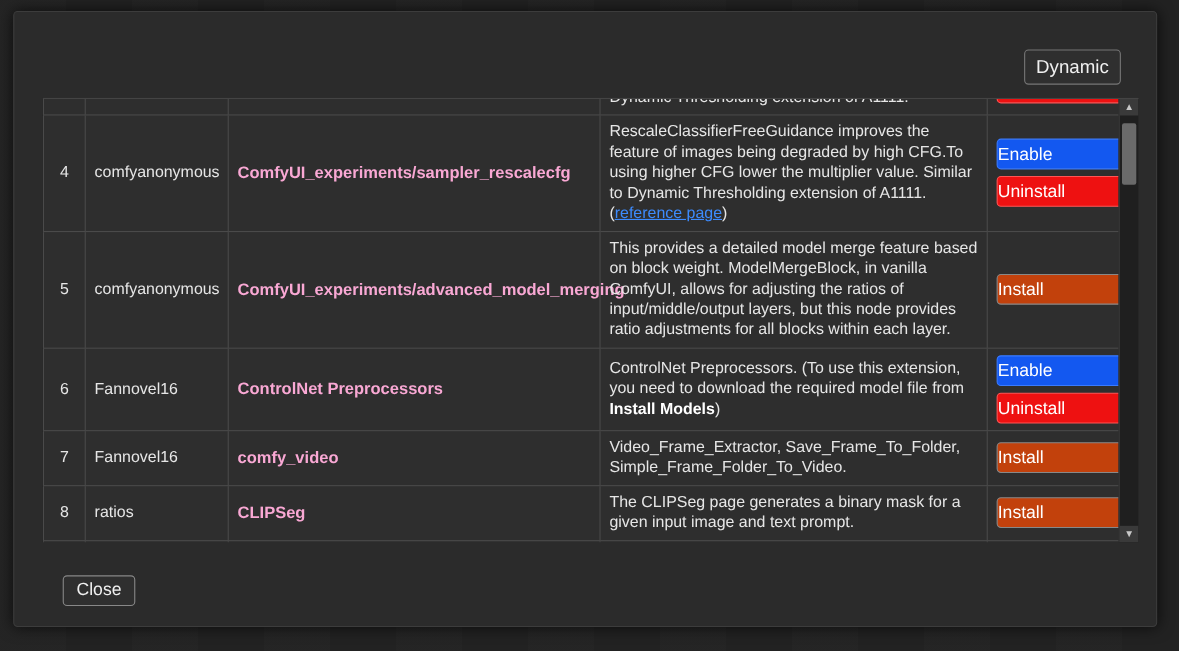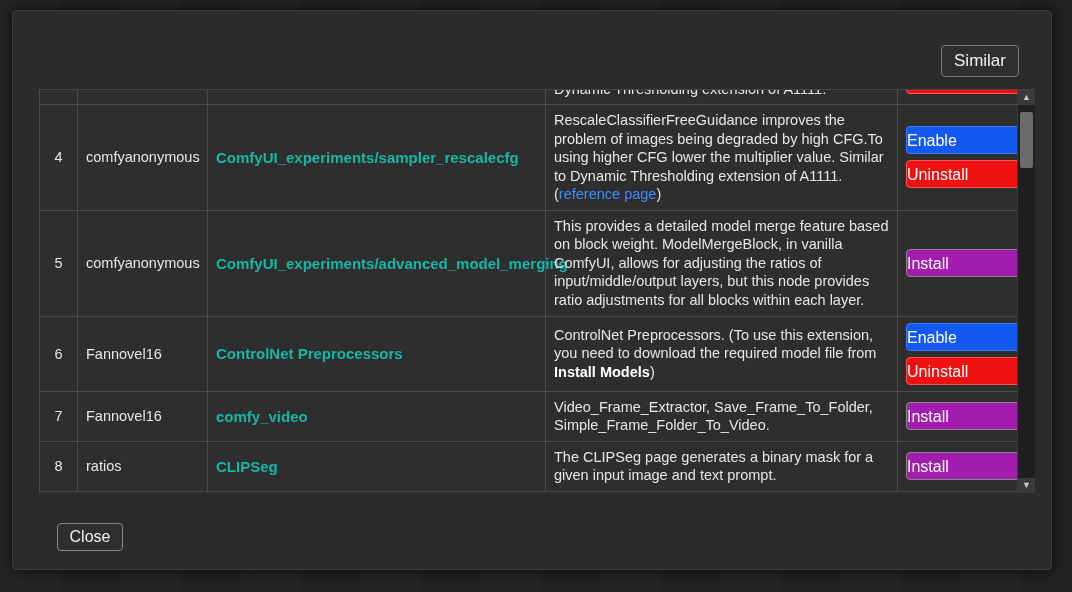--- a/index.html
+++ b/index.html
@@ -227,7 +227,7 @@
     <div class="toolbar">
 
 
-      <button class="search-btn">Similar</button>
+      <button class="search-btn">Dynamic</button>
     </div>
 
     <div class="table-wrap">

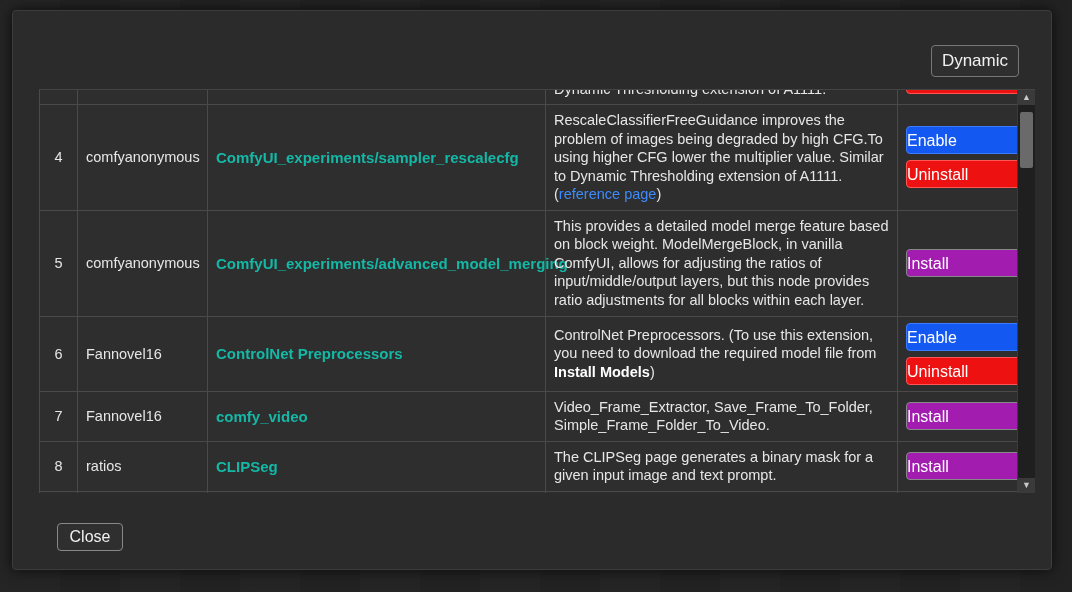--- a/index.html
+++ b/index.html
@@ -253,7 +253,7 @@
               <td class="c-title">
                 <a class="title-link">ComfyUI_experiments/sampler_rescalecfg</a>
               </td>
-              <td class="c-desc"><span>RescaleClassifierFreeGuidance improves the problem of images being degraded by high CFG.To using higher CFG lower the multiplier value. Similar to Dynamic Thresholding extension of A1111. (</span><a class="desc-link">reference page</a><span>)</span></td>
+              <td class="c-desc"><span>RescaleClassifierFreeGuidance improves the feature of images being degraded by high CFG.To using higher CFG lower the multiplier value. Similar to Dynamic Thresholding extension of A1111. (</span><a class="desc-link">reference page</a><span>)</span></td>
               <td class="c-action">
                 <div class="btn btn-enable">Enable</div>
                 <div class="btn btn-uninstall">Uninstall</div>

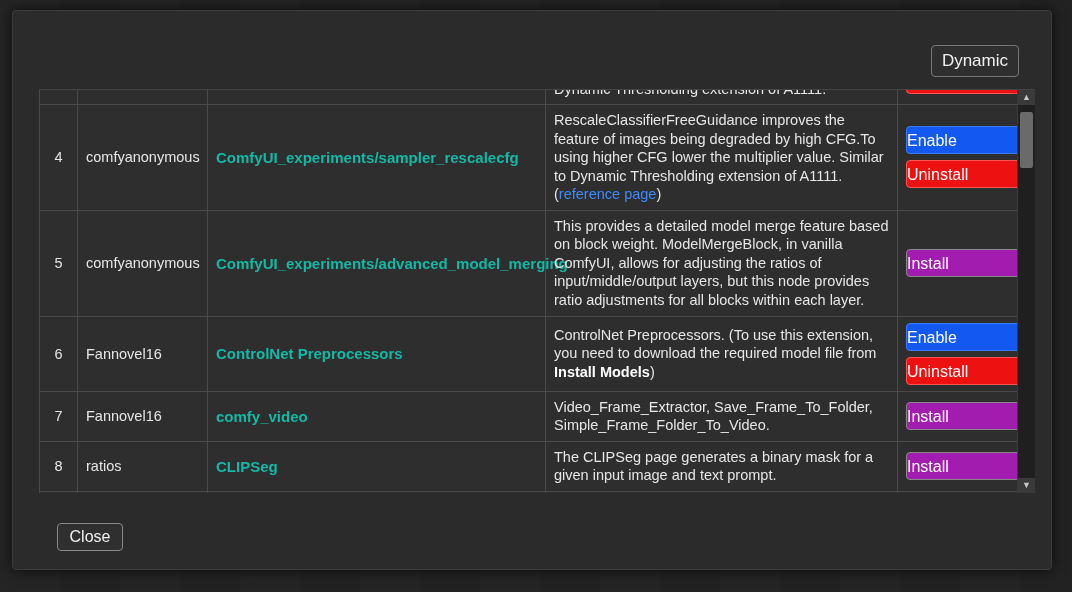--- a/index.html
+++ b/index.html
@@ -129,7 +129,7 @@
   td.c-desc { width: 352px; line-height: 1.28; font-size: 14.5px; }
   td.c-action { width: 120px; padding: 5px 6px; background: #2b2b2b; }
   .title-link {
-    color: #14b8a6;
+    color: #f9a8d4;
     font-weight: bold;
     font-size: 15px;
     text-decoration: none;

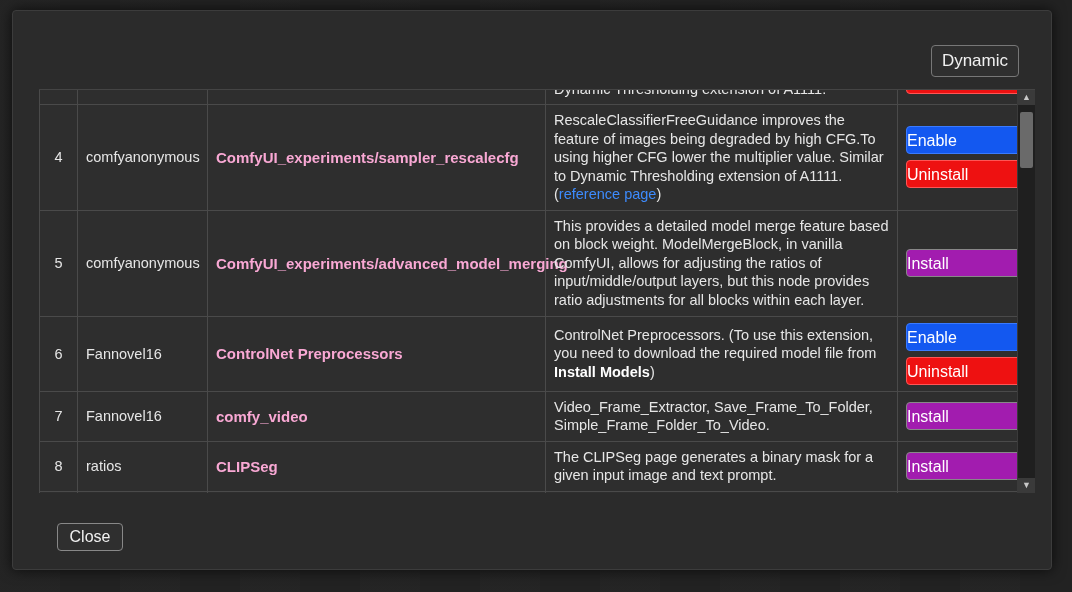--- a/index.html
+++ b/index.html
@@ -139,6 +139,7 @@
   }
   .desc-link {
     color: #3d8bfd;
+    text-decoration: underline;
     cursor: pointer;
   }
   .desc-strong { font-weight: bold; color: #fff; }

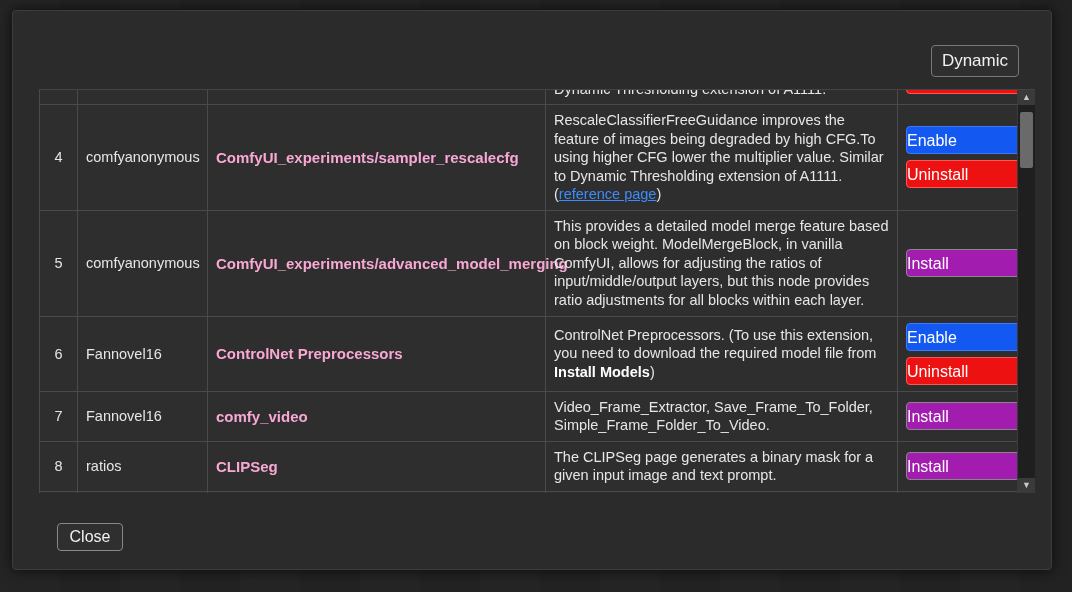--- a/index.html
+++ b/index.html
@@ -159,7 +159,7 @@
     color: #fff;
   }
   .btn:last-child { margin-bottom: 0; }
-  .btn-install  { background: #a21caf; border-color: #888; }
+  .btn-install  { background: #c2410c; border-color: #888; }
   .btn-enable   { background: #1358f0; border-color: #3a7bff; }
   .btn-uninstall{ background: #ee1111; border-color: #ff5555; }
   .scrollbar {

